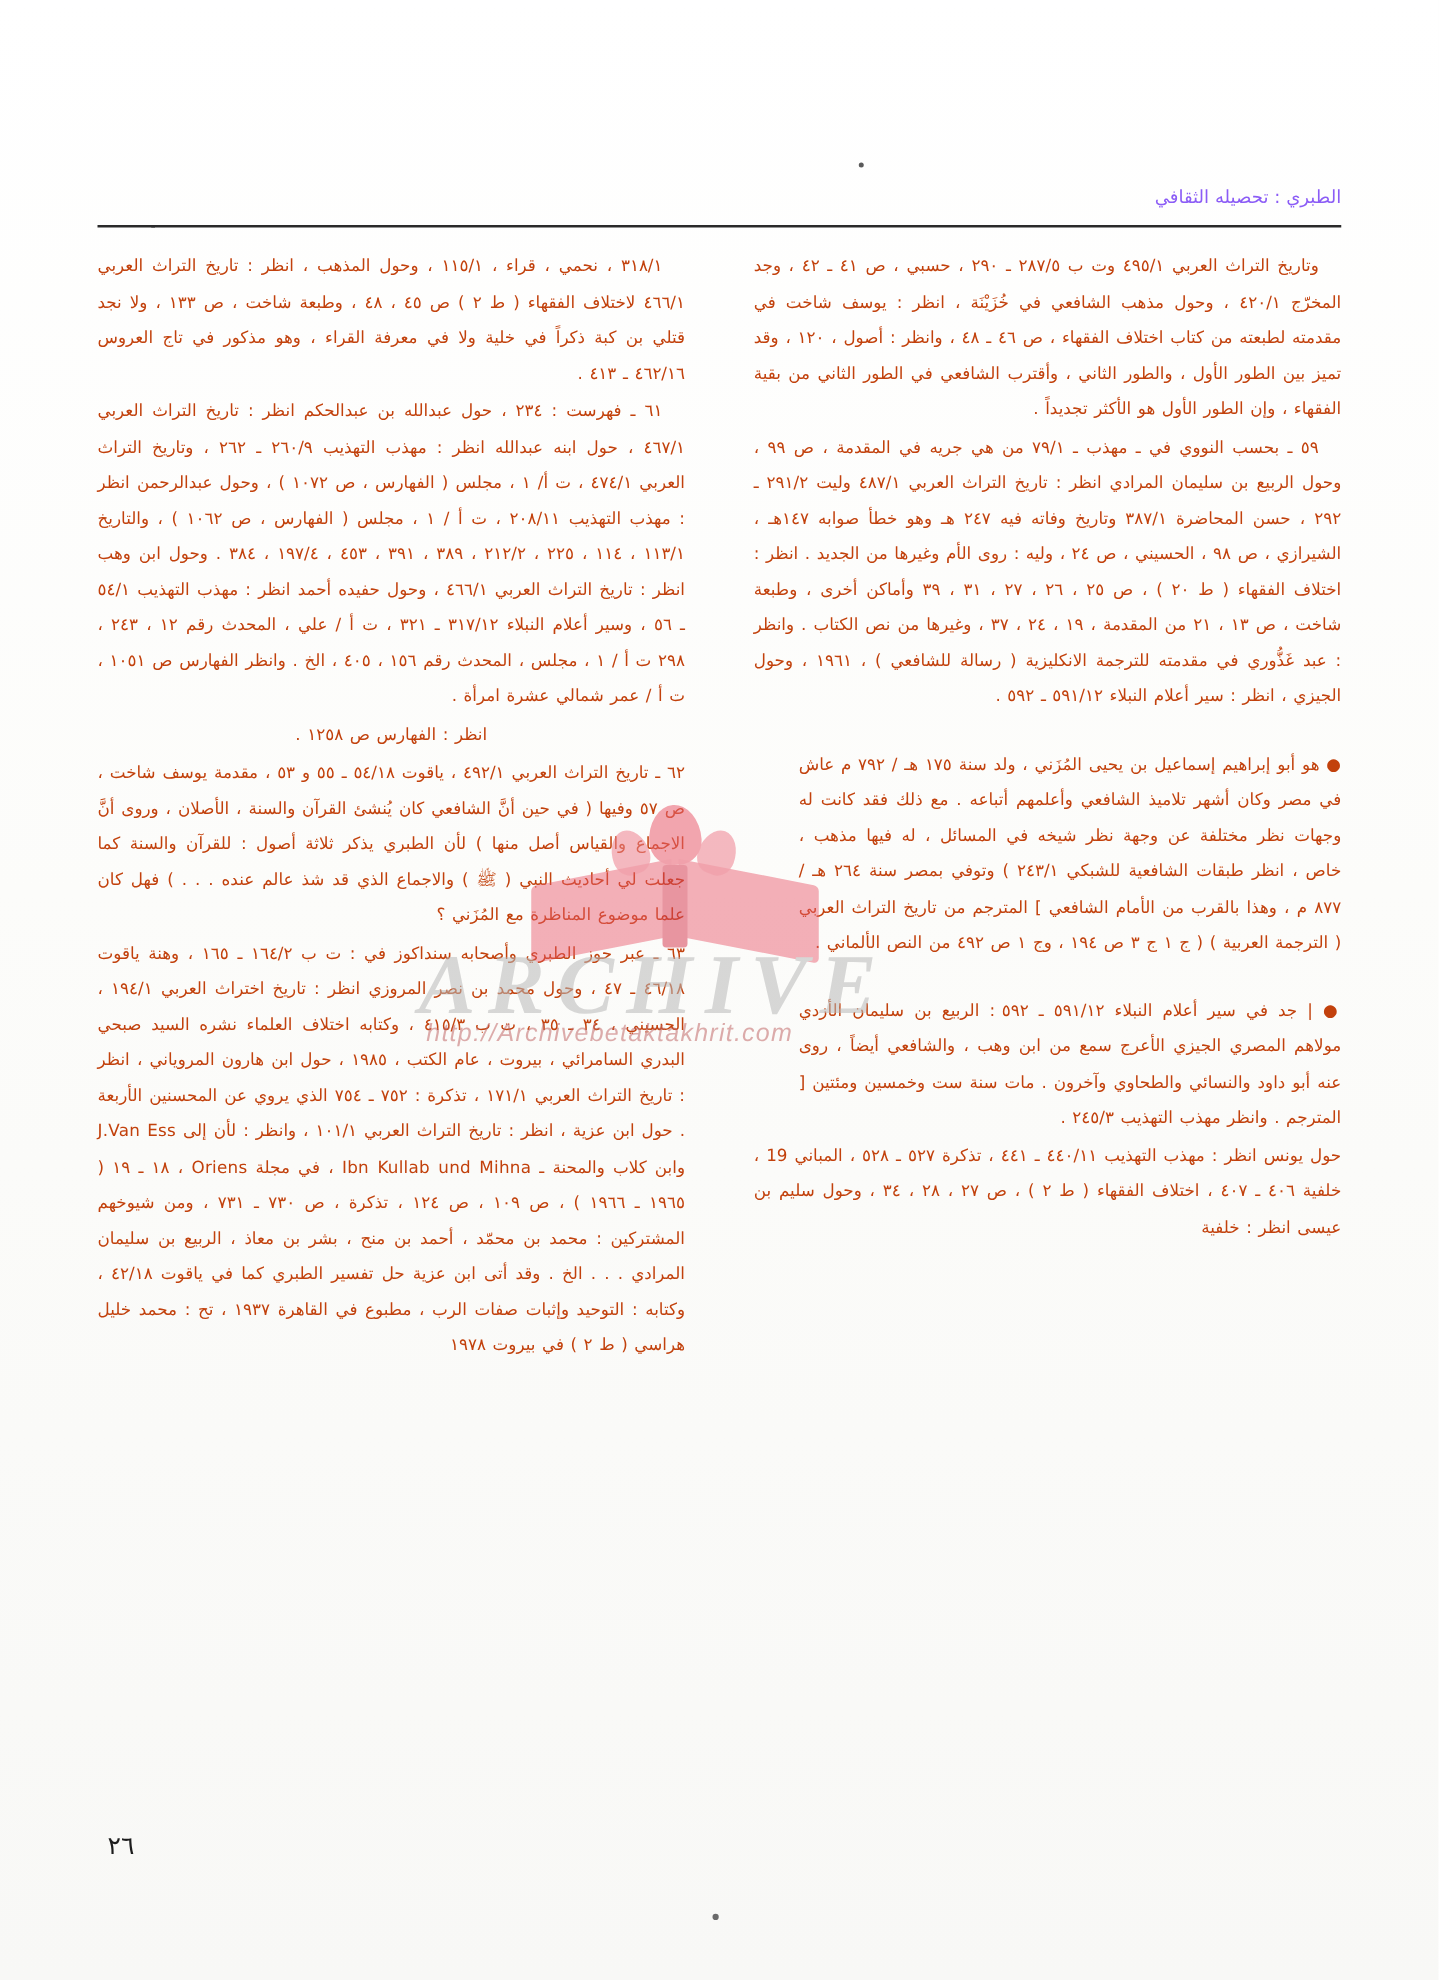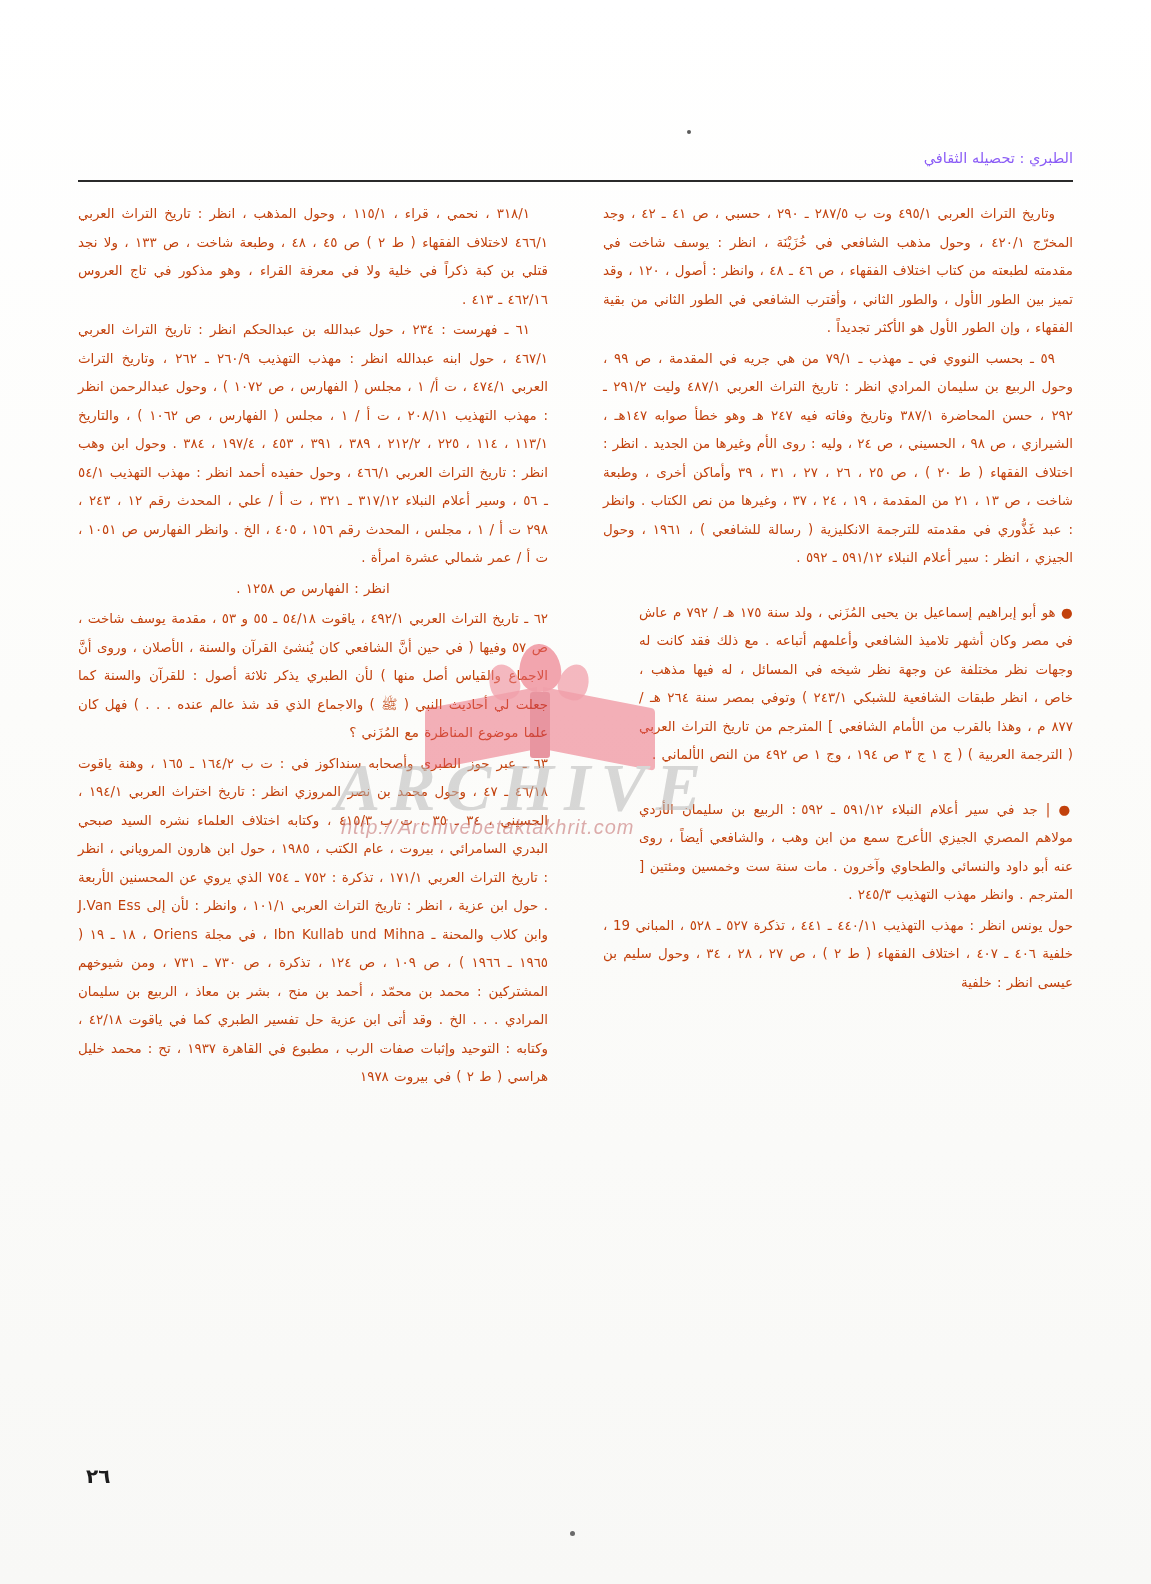--- a/index.html
+++ b/index.html
@@ -206,7 +206,6 @@
     font-size: 20px;
     color: #1d1d1d;
     letter-spacing: 1px;
-    font-weight: bold;
   }
   .bottom-dot {
     position: absolute;

